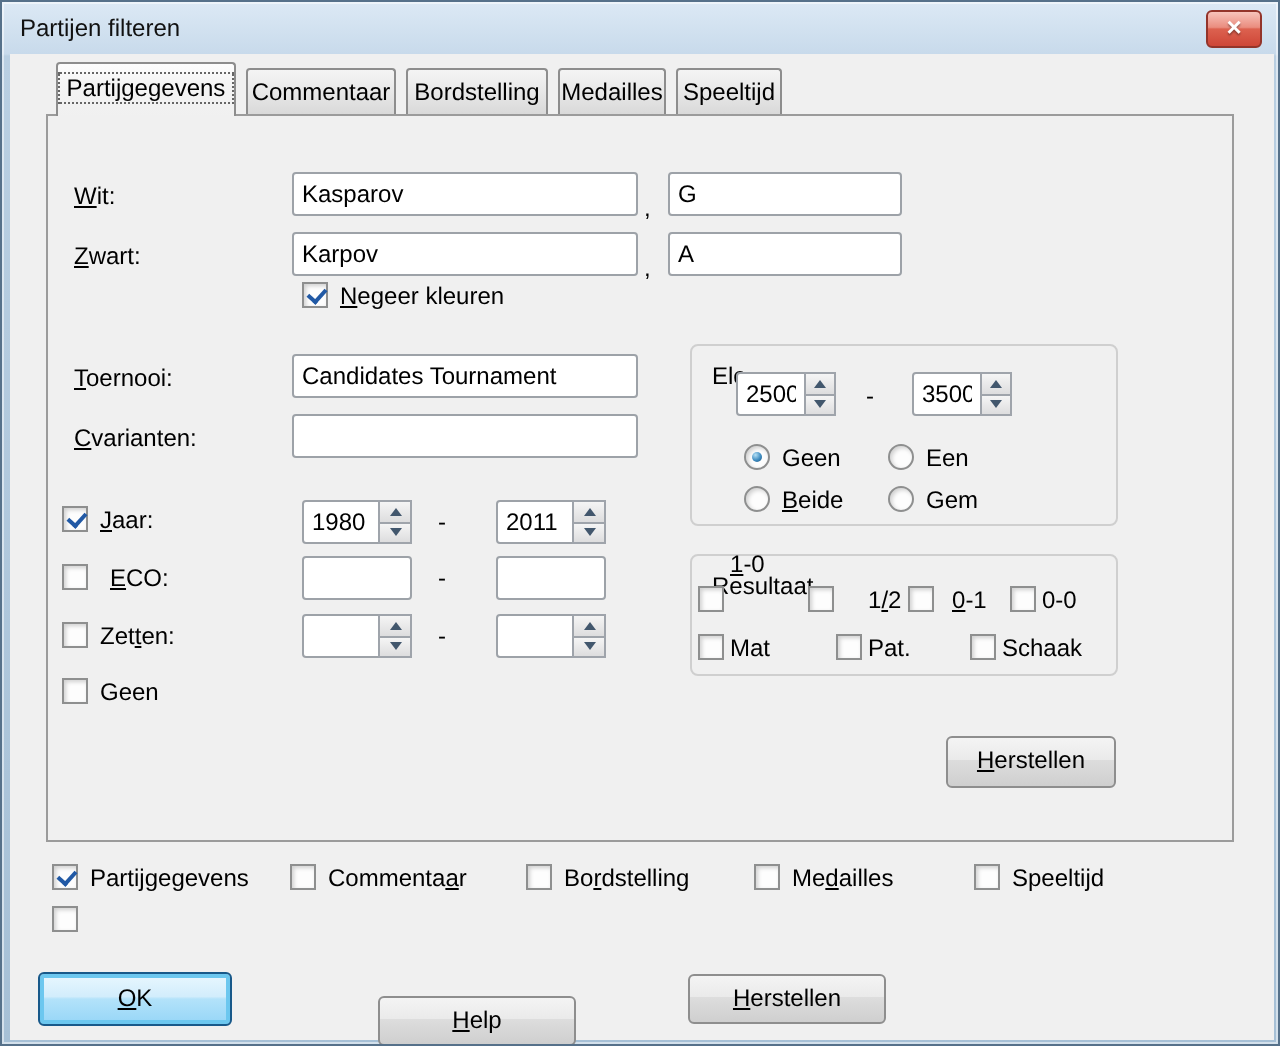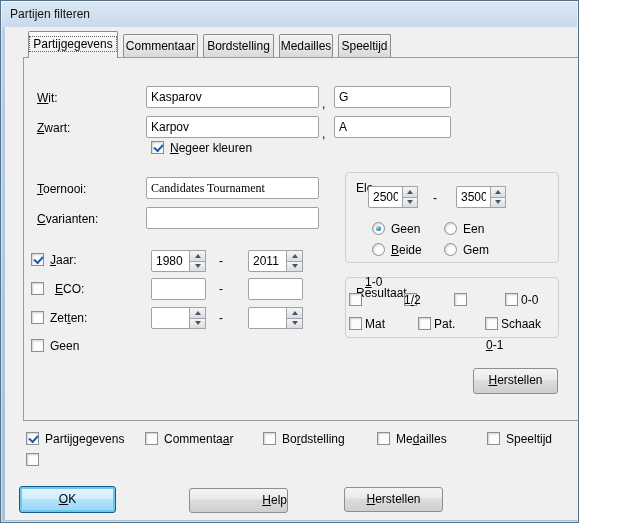--- a/index.html
+++ b/index.html
@@ -5,7 +5,7 @@
   html,body{margin:0;padding:0;background:#fff;}
   *{box-sizing:border-box;}
   body{font-family:"Liberation Sans","DejaVu Sans",sans-serif;font-size:12px;color:#000;}
-  .window{position:relative;width:579px;height:523px;border:1px solid #56718a;
+  .window{position:relative;width:640px;height:523px;border:1px solid #56718a;
     background:linear-gradient(180deg,#dce9f5 0,#c8daeb 26px,#b9cfe2 27px,#a6c0d6 100%);
     box-shadow:inset 0 0 0 1px rgba(255,255,255,.5);overflow:hidden;}
   .titlebar{position:absolute;left:0;top:0;width:100%;height:26px;}

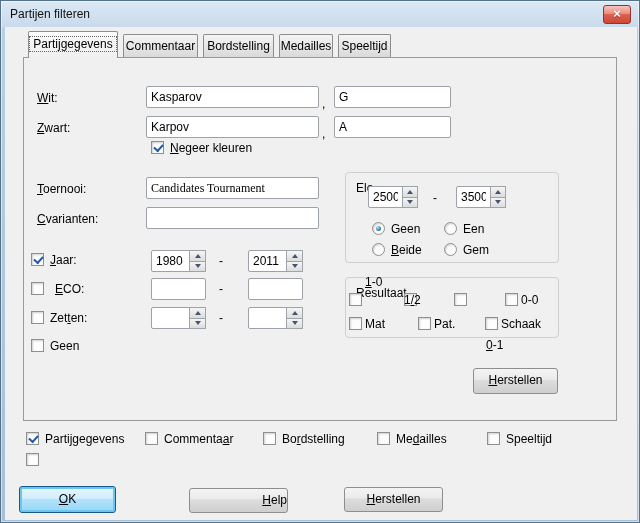--- a/index.html
+++ b/index.html
@@ -97,7 +97,7 @@
   <div class="lbl" style="left:169px;top:140px;"><span class="u">N</span><span>egeer kleuren</span></div>
 
   <div class="lbl" style="left:36px;top:181px;"><span class="u">T</span><span>oernooi:</span></div>
-  <input class="inp" style="left: 145px; top: 176px; width: 173px; font-family: Liberation Serif, serif;" value="Candidates Tournament">
+  <input class="inp" style="left: 145px; top: 176px; width: 173px;" value="Candidates Tournament">
   <div class="lbl" style="left:36px;top:211px;"><span class="u">C</span><span>varianten:</span></div>
   <input class="inp" style="left: 145px; top: 206px; width: 173px;" value="">
 

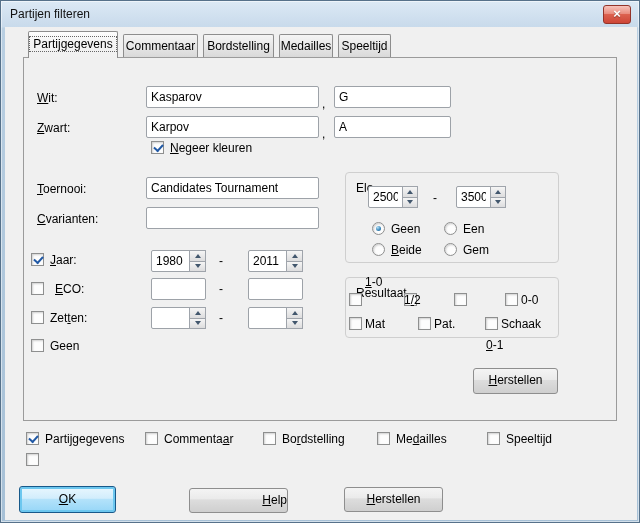--- a/index.html
+++ b/index.html
@@ -201,7 +201,7 @@
   <div class="cb" style="left:348px;top:292px;"></div>
   <div class="lbl" style="left:364px;top:274px;"><span class="u">1</span><span>-0</span></div>
   <div class="cb" style="left:403px;top:292px;"></div>
-  <div class="lbl" style="left:403px;top:292px;"><span>1</span><span class="u">/</span><span>2</span></div>
+  <div class="lbl" style="left:433px;top:292px;"><span>1</span><span class="u">/</span><span>2</span></div>
   <div class="cb" style="left:453px;top:292px;"></div>
   <div class="lbl" style="left:485px;top:292px;margin-top:45px;"><span class="u">0</span><span>-1</span></div>
   <div class="cb" style="left:504px;top:292px;"></div>

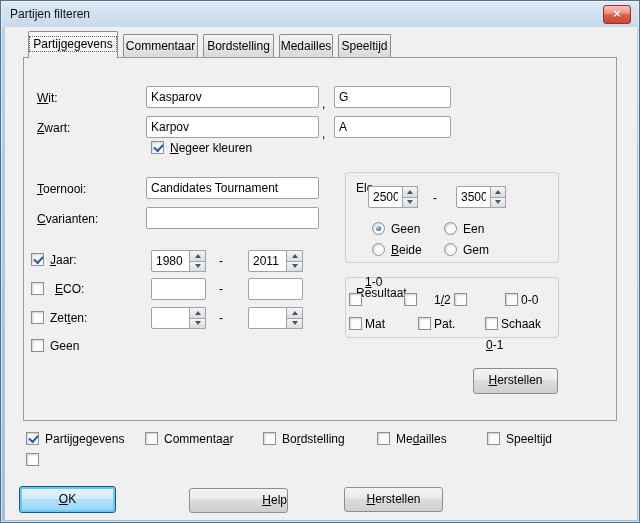--- a/index.html
+++ b/index.html
@@ -203,7 +203,7 @@
   <div class="cb" style="left:403px;top:292px;"></div>
   <div class="lbl" style="left:433px;top:292px;"><span>1</span><span class="u">/</span><span>2</span></div>
   <div class="cb" style="left:453px;top:292px;"></div>
-  <div class="lbl" style="left:485px;top:292px;margin-top:45px;"><span class="u">0</span><span>-1</span></div>
+  <div class="lbl" style="left:475px;top:292px;"><span class="u">0</span><span>-1</span></div>
   <div class="cb" style="left:504px;top:292px;"></div>
   <div class="lbl" style="left:520px;top:292px;"><span>0-0</span></div>
   <div class="cb" style="left:348px;top:316px;"></div>

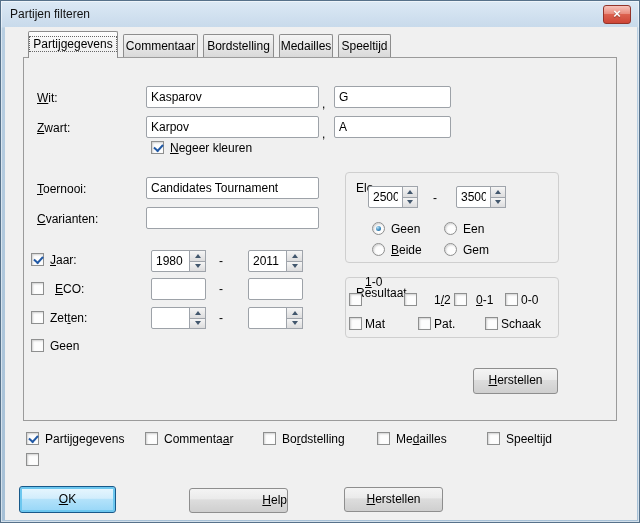--- a/index.html
+++ b/index.html
@@ -228,7 +228,7 @@
   <div class="cb" style="left:25px;top:452px;"></div>
 
   <div class="btn default" style="left:18px;top:485px;width:97px;height:27px;"><span class="u">O</span><span>K</span></div>
-  <div class="btn" style="left:188px;top:487px;width:99px;height:25px;text-align:right;"><span class="u">H</span><span>elp</span></div>
+  <div class="btn" style="left:188px;top:497px;width:99px;height:25px;"><span class="u">H</span><span>elp</span></div>
   <div class="btn" style="left:343px;top:486px;width:99px;height:25px;"><span class="u">H</span><span>erstellen</span></div>
 </div>
 

